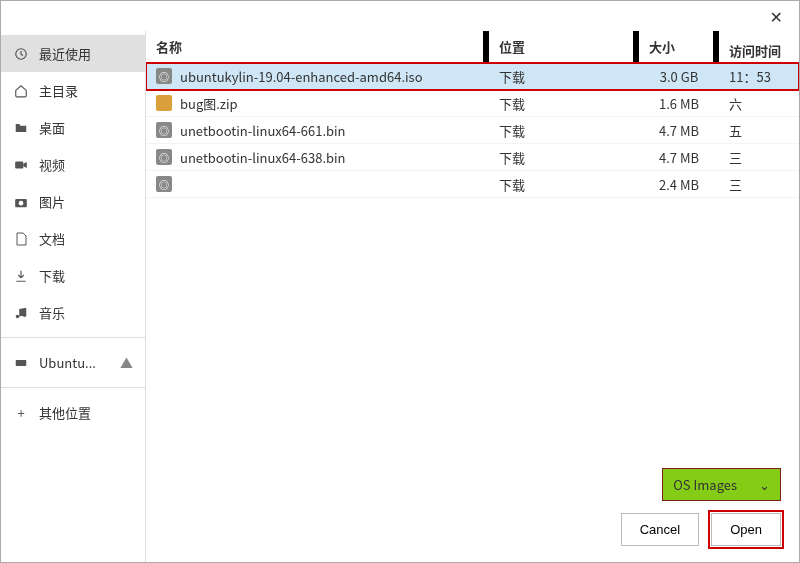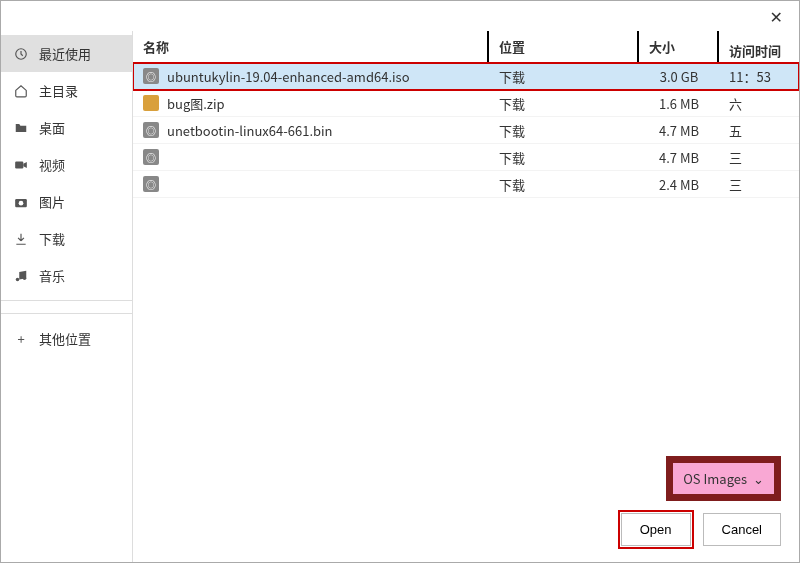--- a/index.html
+++ b/index.html
@@ -34,7 +34,7 @@
 }
 
 .sidebar {
-  width: 132px;
+  width: 145px;
   border-right: 1px solid #ddd;
   display: flex;
   flex-direction: column;

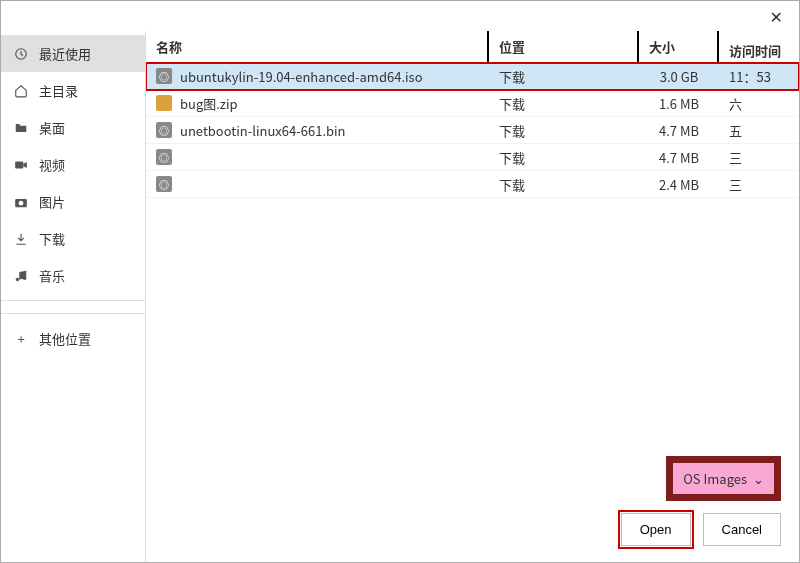--- a/index.html
+++ b/index.html
@@ -75,7 +75,7 @@
 .fl-header > div {
   padding: 0 10px;
   font-weight: bold;
-  border-right: 2px solid #000000;
+  border-right: 6px solid #000000;
   height: 100%;
   display: flex;
   align-items: center;

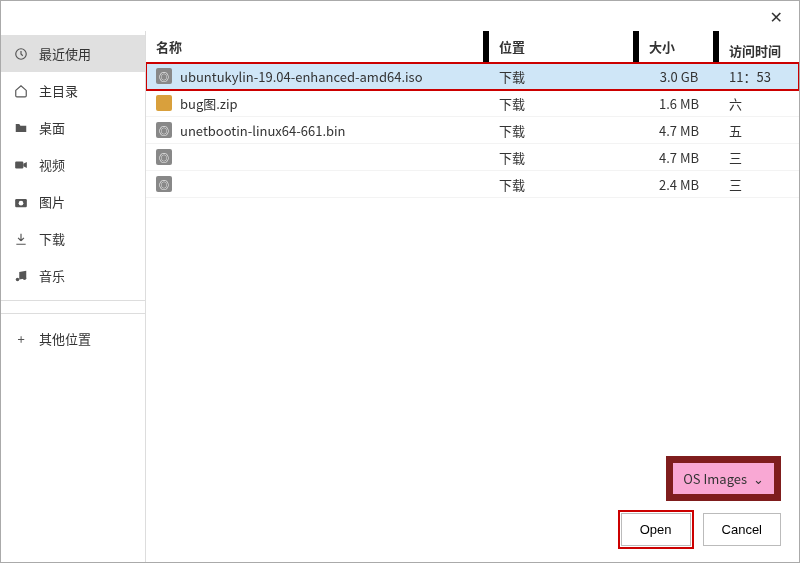--- a/index.html
+++ b/index.html
@@ -264,6 +264,7 @@
             <div class="fl-row">
               <div class="fl-name">
                 <span class="file-icon">◎</span>
+                <span>unetbootin-linux64-638.bin</span>
               </div>
               <div>下载</div>
               <div class="fl-size">4.7 MB</div>

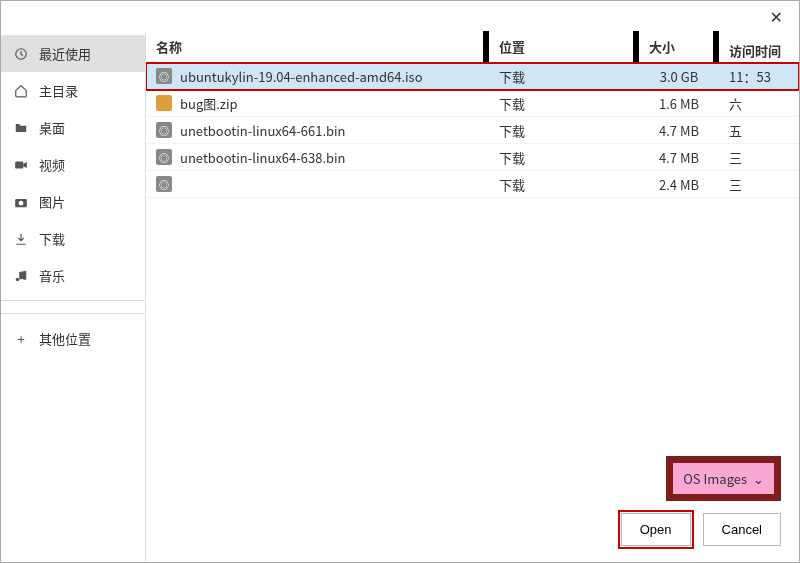--- a/index.html
+++ b/index.html
@@ -190,6 +190,14 @@
             </svg>
           </span>
         <span class="side-label">图片</span>
+      </div>
+      <div class="side-item">
+        <span class="side-icon">
+            <svg width="12" height="14" viewBox="0 0 24 28" fill="none" stroke="currentColor" stroke-width="2">
+              <path d="M4 2h12l6 6v18H4z"></path>
+            </svg>
+          </span>
+        <span class="side-label">文档</span>
       </div>
       <div class="side-item">
         <span class="side-icon">

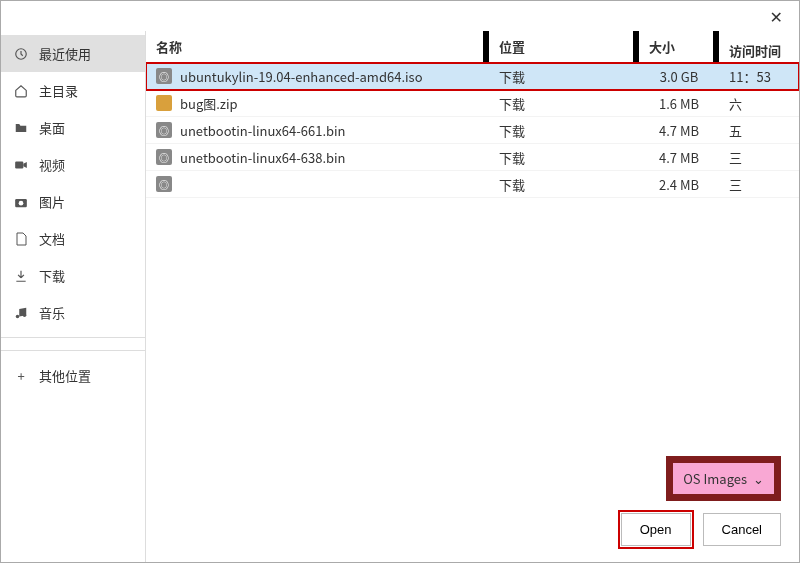--- a/index.html
+++ b/index.html
@@ -220,6 +220,15 @@
 
       <div class="side-sep"></div>
 
+      <div class="side-item">
+        <span class="side-icon">
+            <svg width="14" height="14" viewBox="0 0 24 24" fill="currentColor">
+              <rect x="3" y="7" width="18" height="10" rx="1"></rect>
+            </svg>
+          </span>
+        <span class="side-label">Ubuntu...</span>
+        <span class="eject">▲</span>
+      </div>
 
       <div class="side-sep"></div>
 

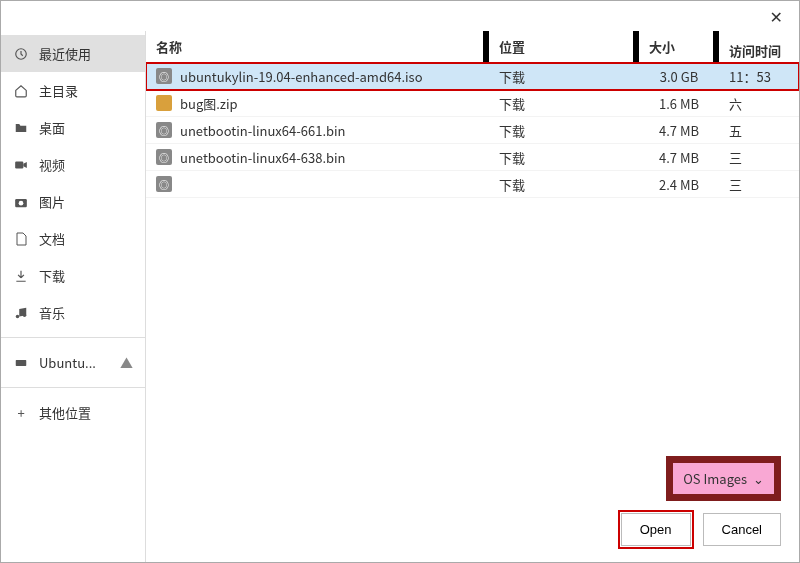--- a/index.html
+++ b/index.html
@@ -109,12 +109,12 @@
   border-top: none;
 }
 .filter {
-  border: 7px solid #7f1d1d;
+  border: 1px solid #7f1d1d;
   padding: 6px 10px;
-  background: #f9a8d4;
-  display: flex;
-  align-items: center;
-  gap: 6px;
+  background: #84cc16;
+  display: flex;
+  align-items: center;
+  gap: 22px;
   cursor: pointer;
   font-size: 13px;
 }

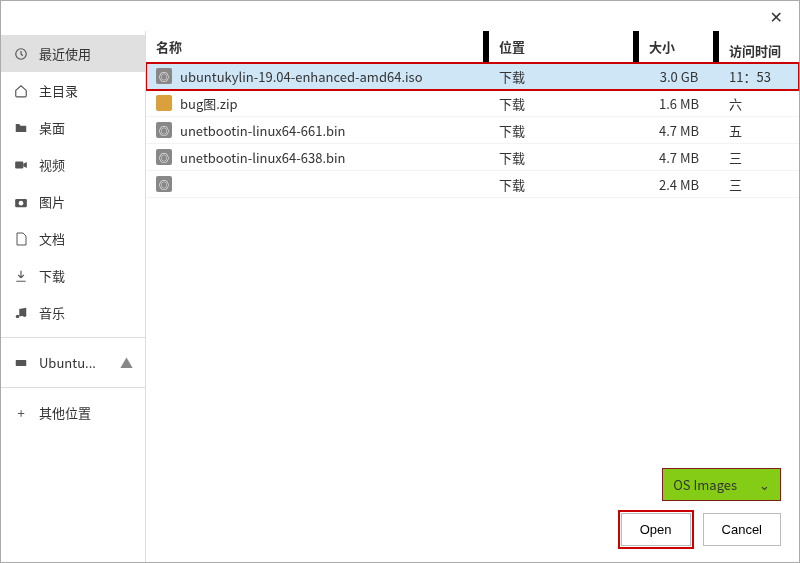--- a/index.html
+++ b/index.html
@@ -305,8 +305,8 @@
         </div>
       </div>
       <div class="btnrow">
+        <button class="btn">Cancel</button>
         <button class="btn primary">Open</button>
-        <button class="btn">Cancel</button>
       </div>
     </div>
 

